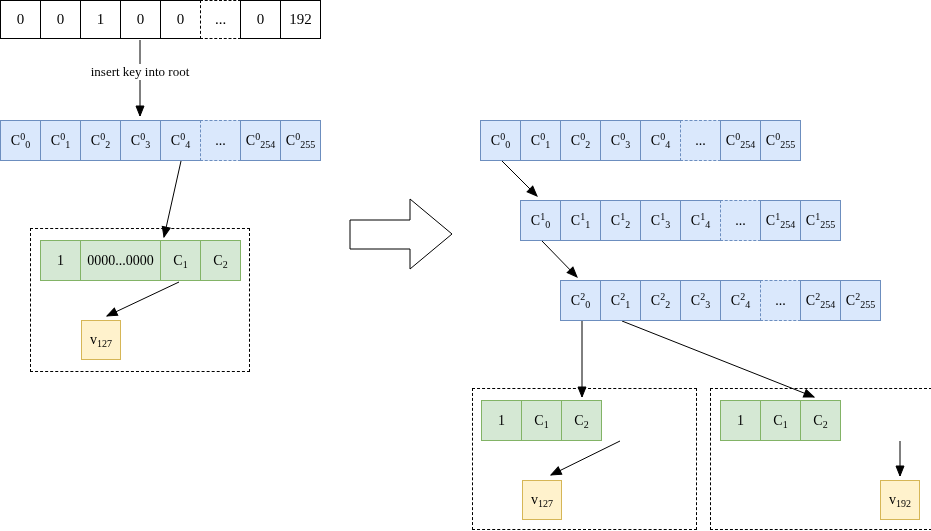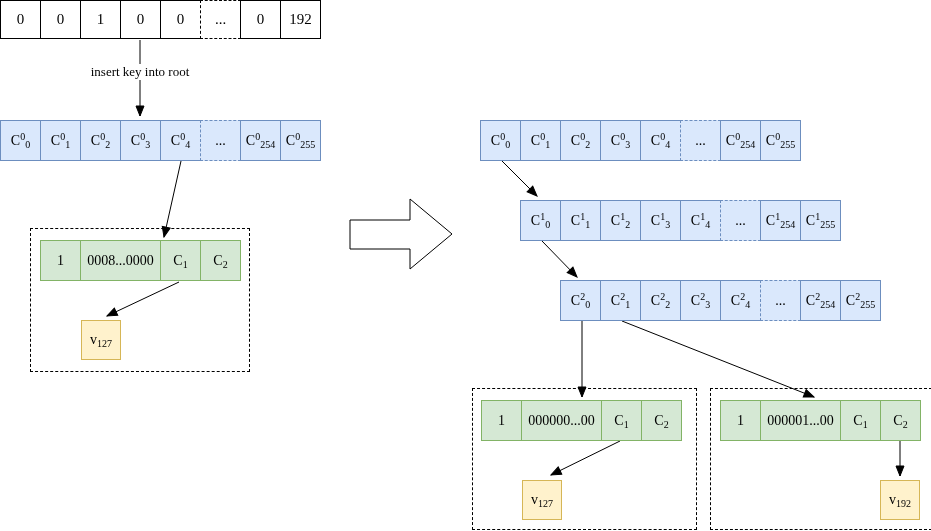--- a/index.html
+++ b/index.html
@@ -124,7 +124,7 @@
         <span>1</span>
       </div>
     <div class="cell gcell w80">
-        <span>0008...0000</span>
+        <span>0000...0000</span>
       </div>
     <div class="cell gcell">
         <span>C</span>

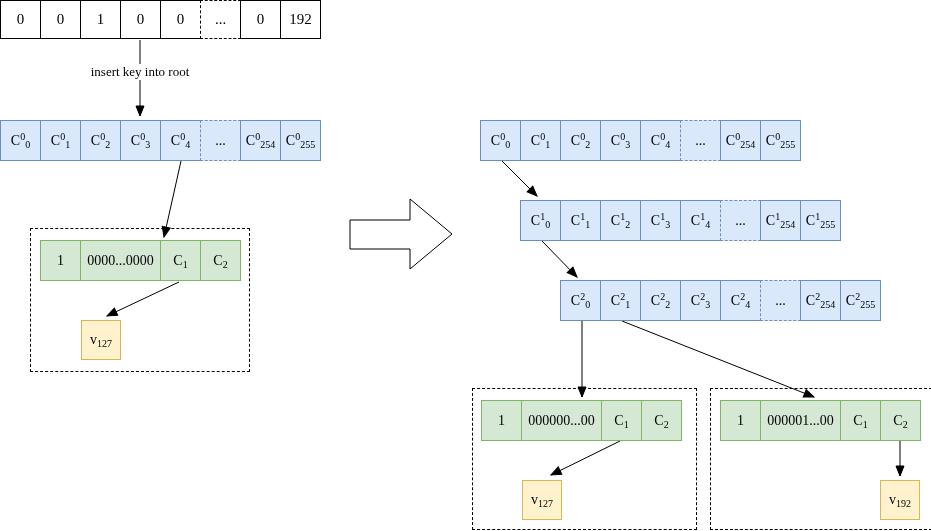--- a/index.html
+++ b/index.html
@@ -268,9 +268,6 @@
     <div class="cell gcell">
         <span>1</span>
       </div>
-    <div class="cell gcell w80">
-        <span>000000...00</span>
-      </div>
     <div class="cell gcell">
         <span>C</span>
         <sub>1</sub>

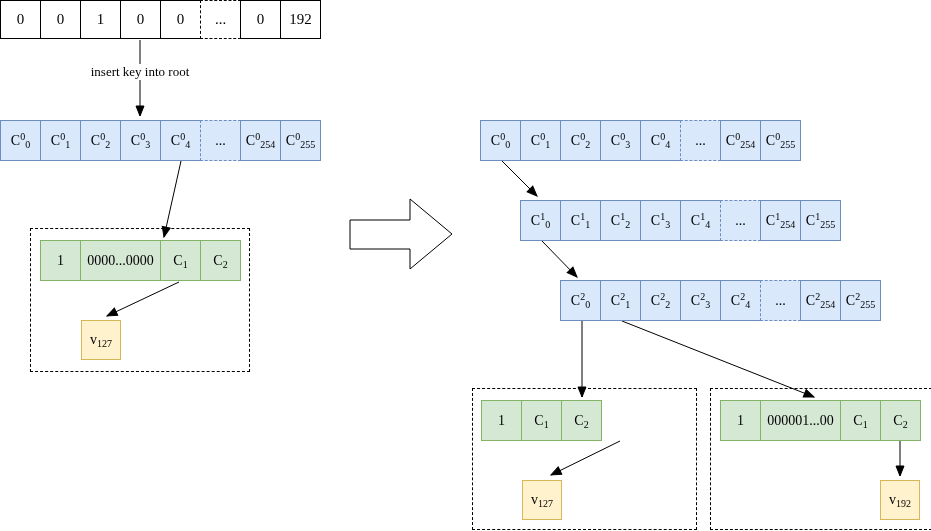--- a/index.html
+++ b/index.html
@@ -287,9 +287,6 @@
     <div class="cell gcell">
         <span>1</span>
       </div>
-    <div class="cell gcell w80">
-        <span>000001...00</span>
-      </div>
     <div class="cell gcell">
         <span>C</span>
         <sub>1</sub>

